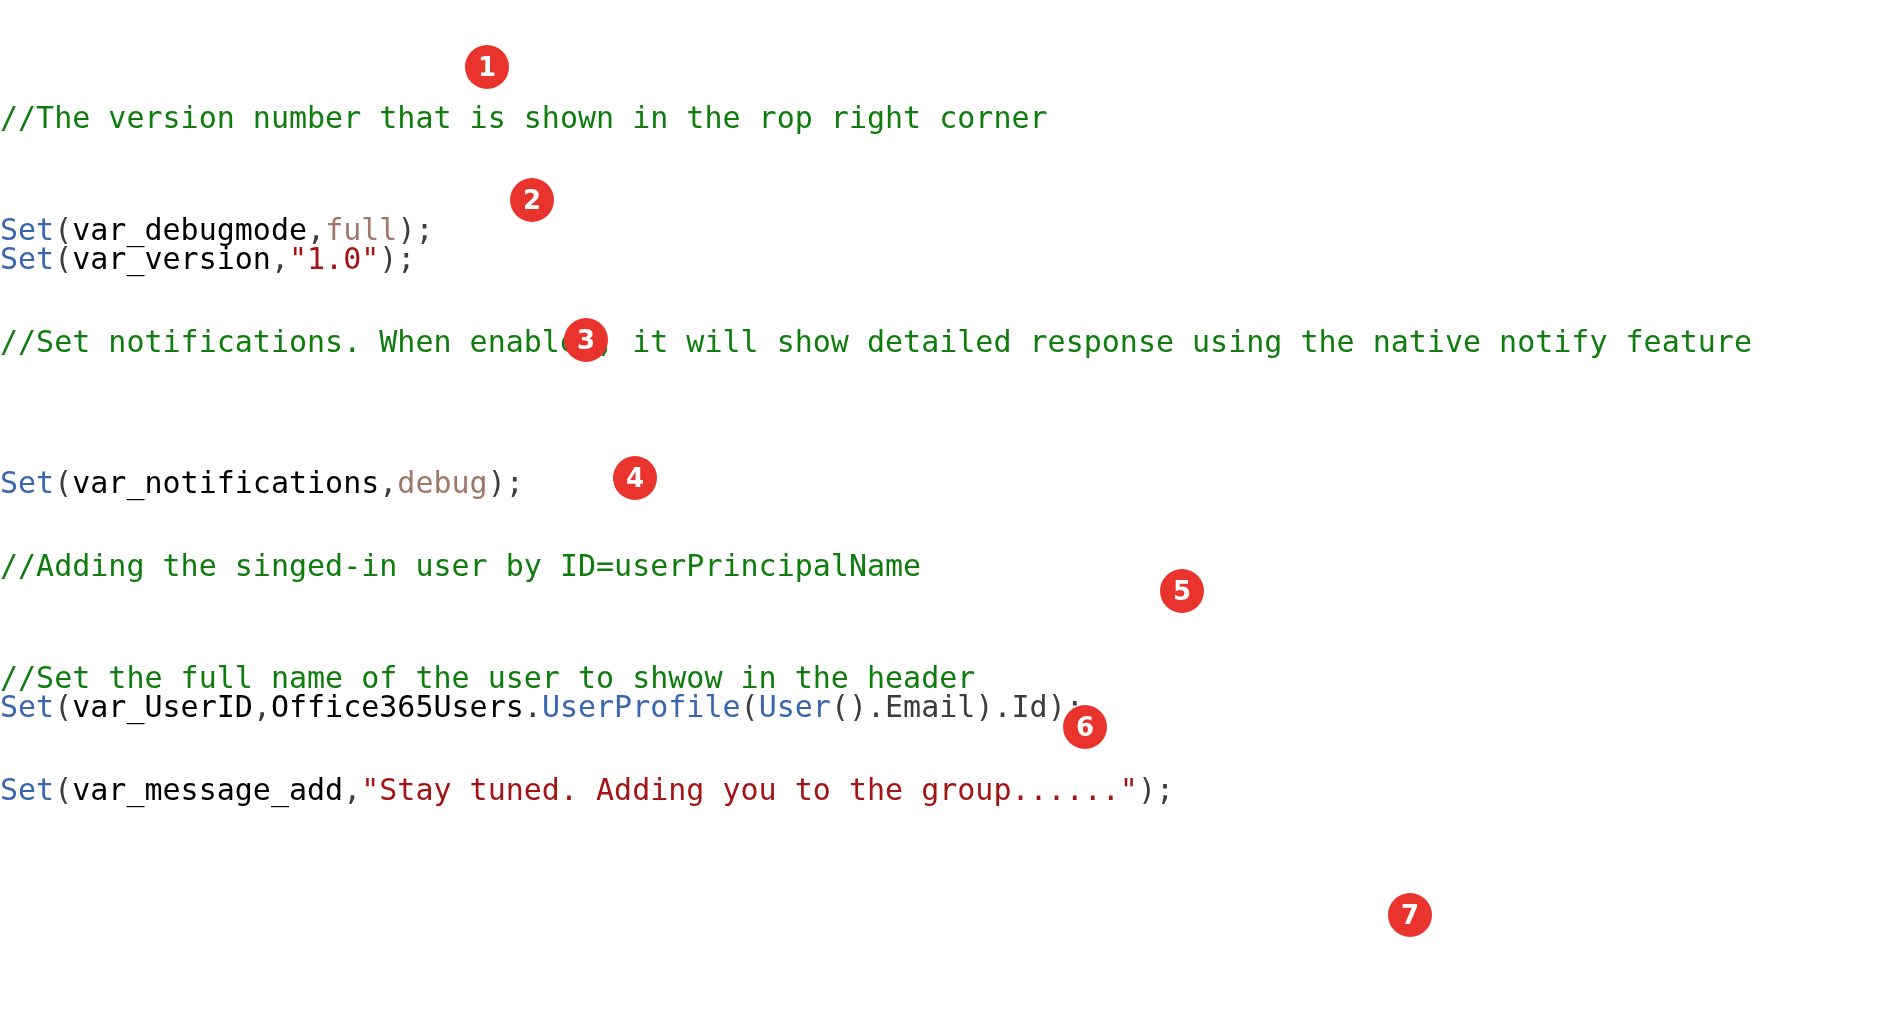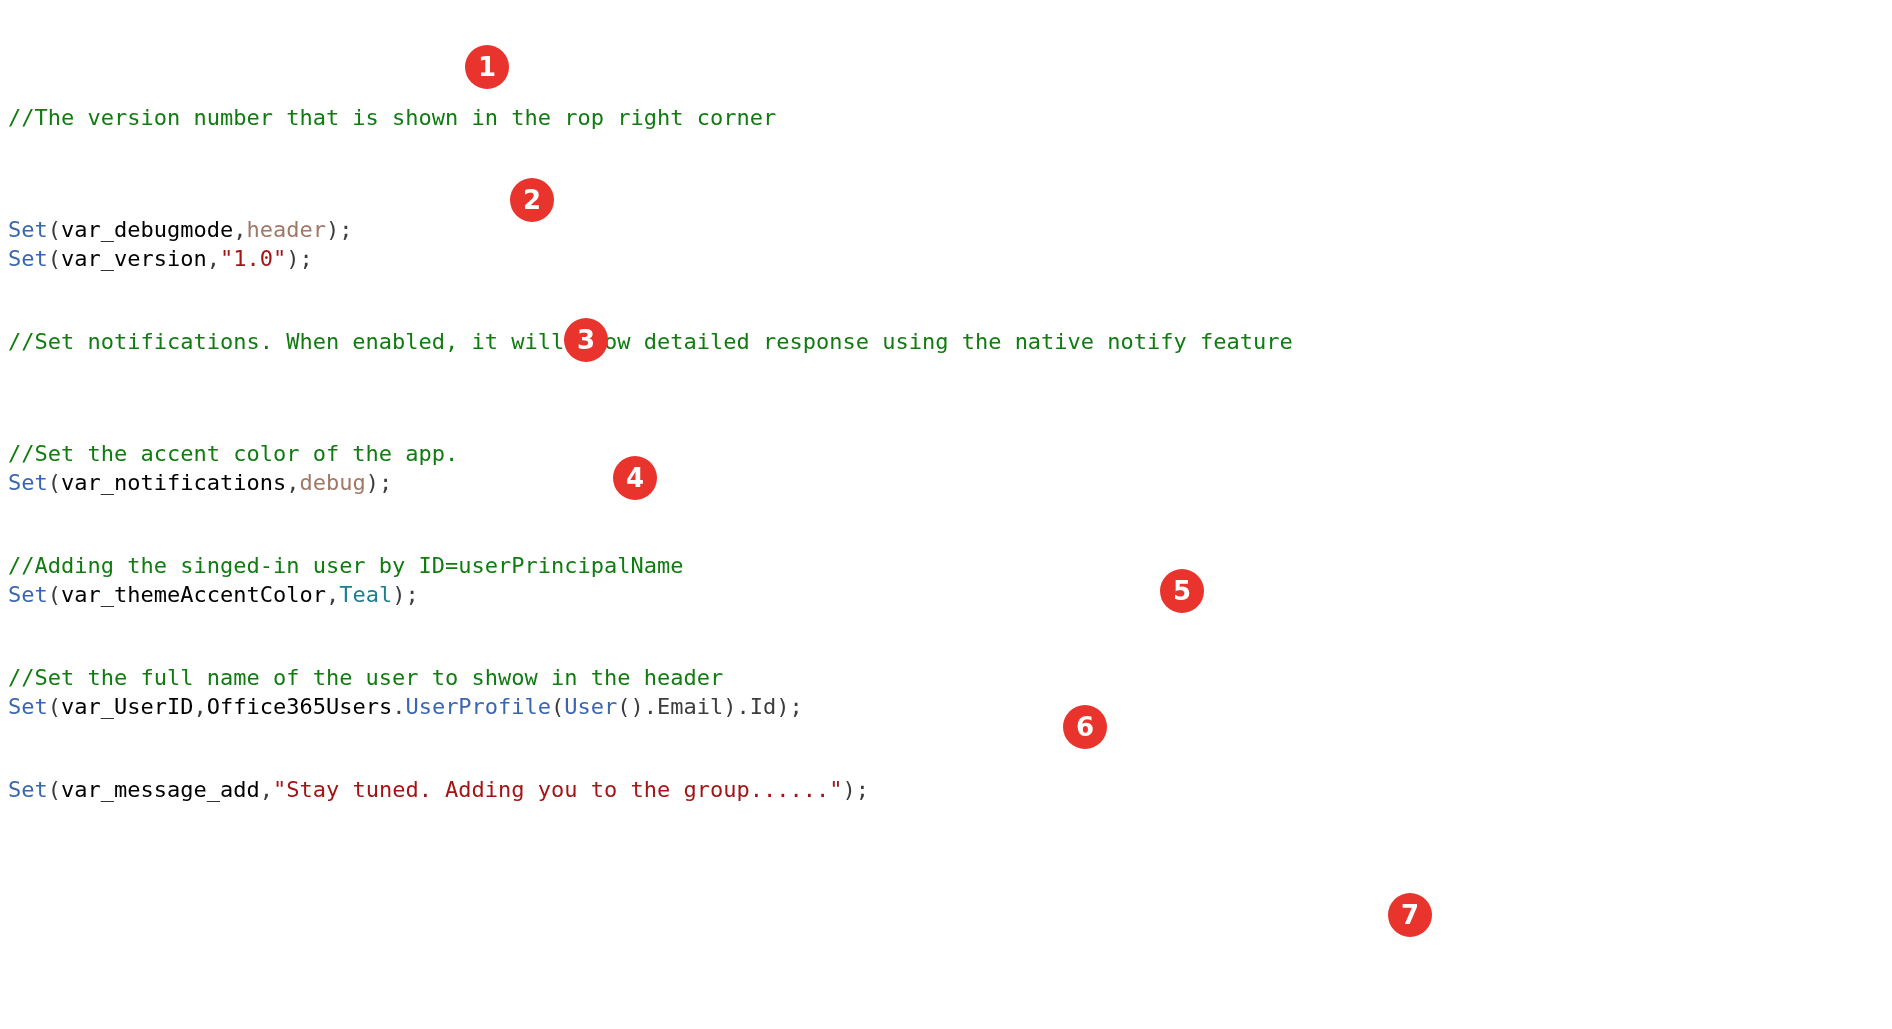--- a/index.html
+++ b/index.html
@@ -26,10 +26,10 @@
 
   .code-block {
     position: absolute;
-    left: 8px;
+    left: 0;
     white-space: pre;
     font-family: "DejaVu Sans Mono", "Liberation Mono", monospace;
-    font-size: 22px;
+    font-size: 30px;
     line-height: 47px;
     letter-spacing: 0px;
   }

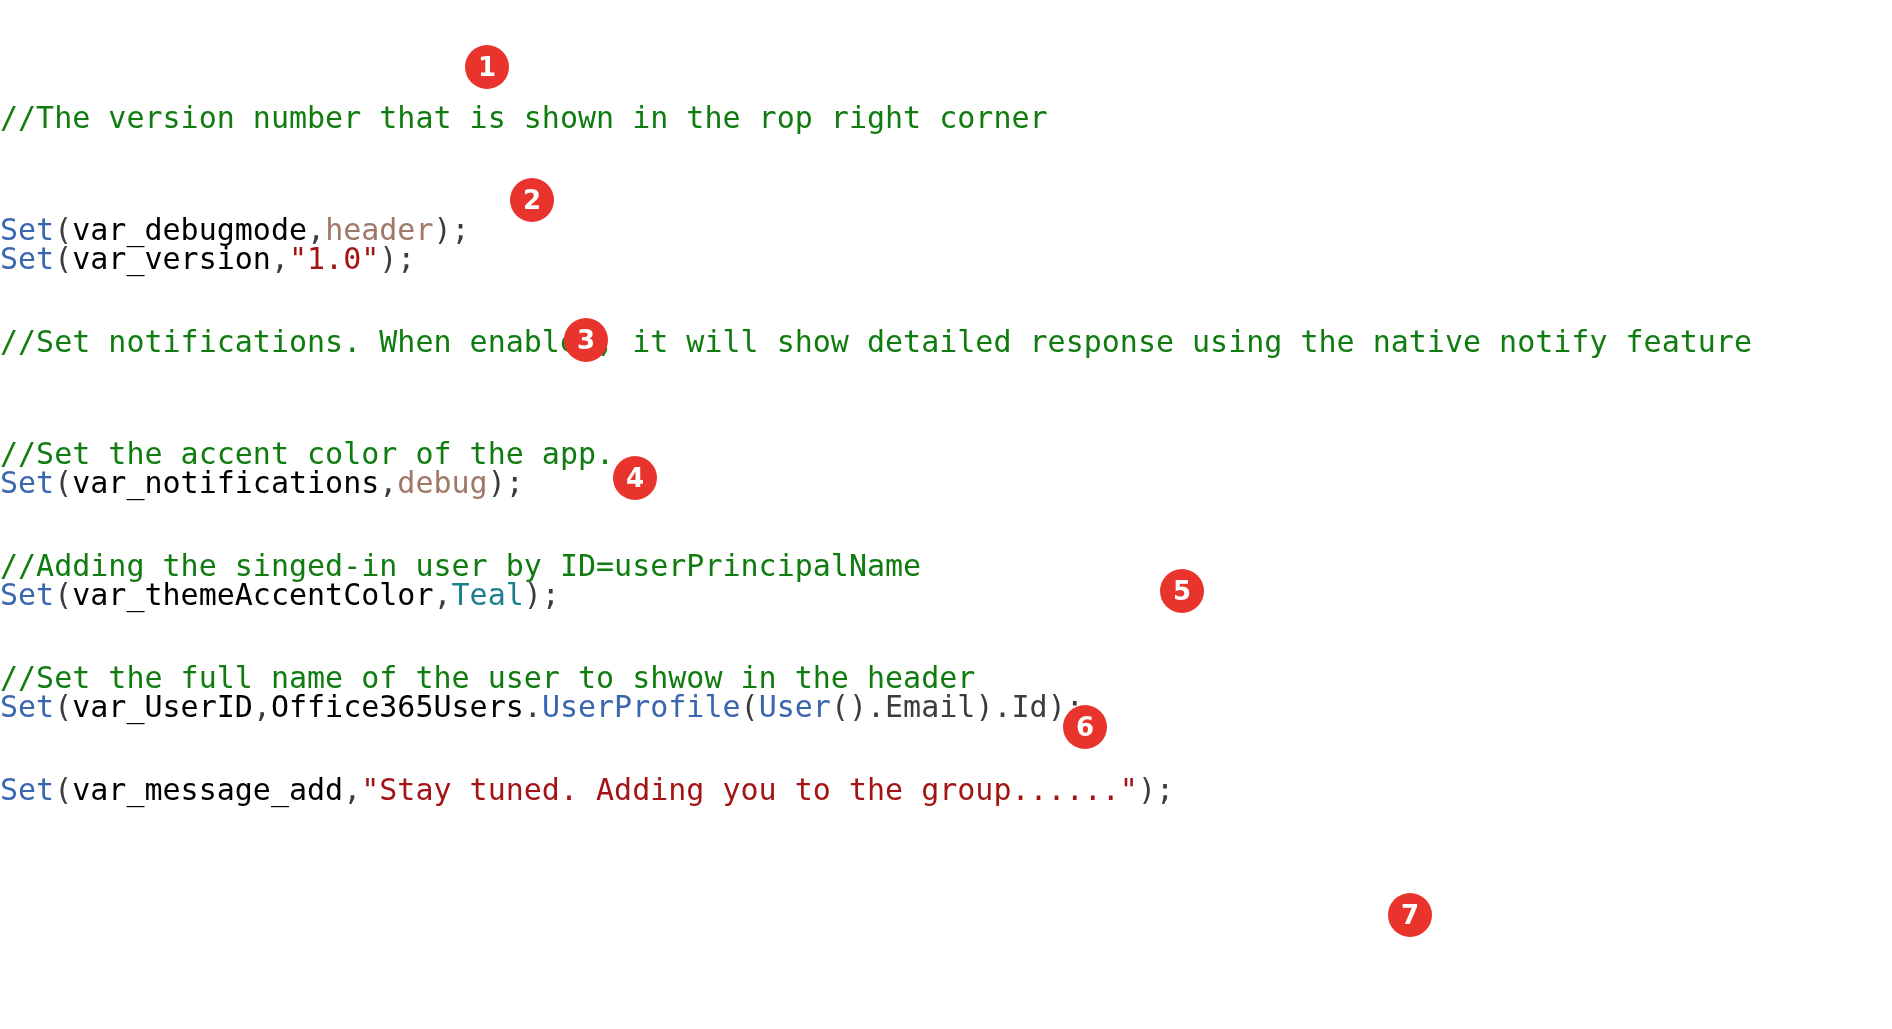--- a/index.html
+++ b/index.html
@@ -80,7 +80,7 @@
   </div>
 
   <div class="code-block" style="top:112px;">
-    <span class="code-line"><span class="tok-func">Set</span><span class="tok-punct">(</span><span class="tok-ident">var_debugmode</span><span class="tok-punct">,</span><span class="tok-bool">header</span><span class="tok-punct">);</span></span>
+    <span class="code-line"><span class="tok-func">Set</span><span class="tok-punct">(</span><span class="tok-ident">var_debugmode</span><span class="tok-punct">,</span><span class="tok-bool">full</span><span class="tok-punct">);</span></span>
   </div>
 
   <div class="code-block" style="top:224px;">

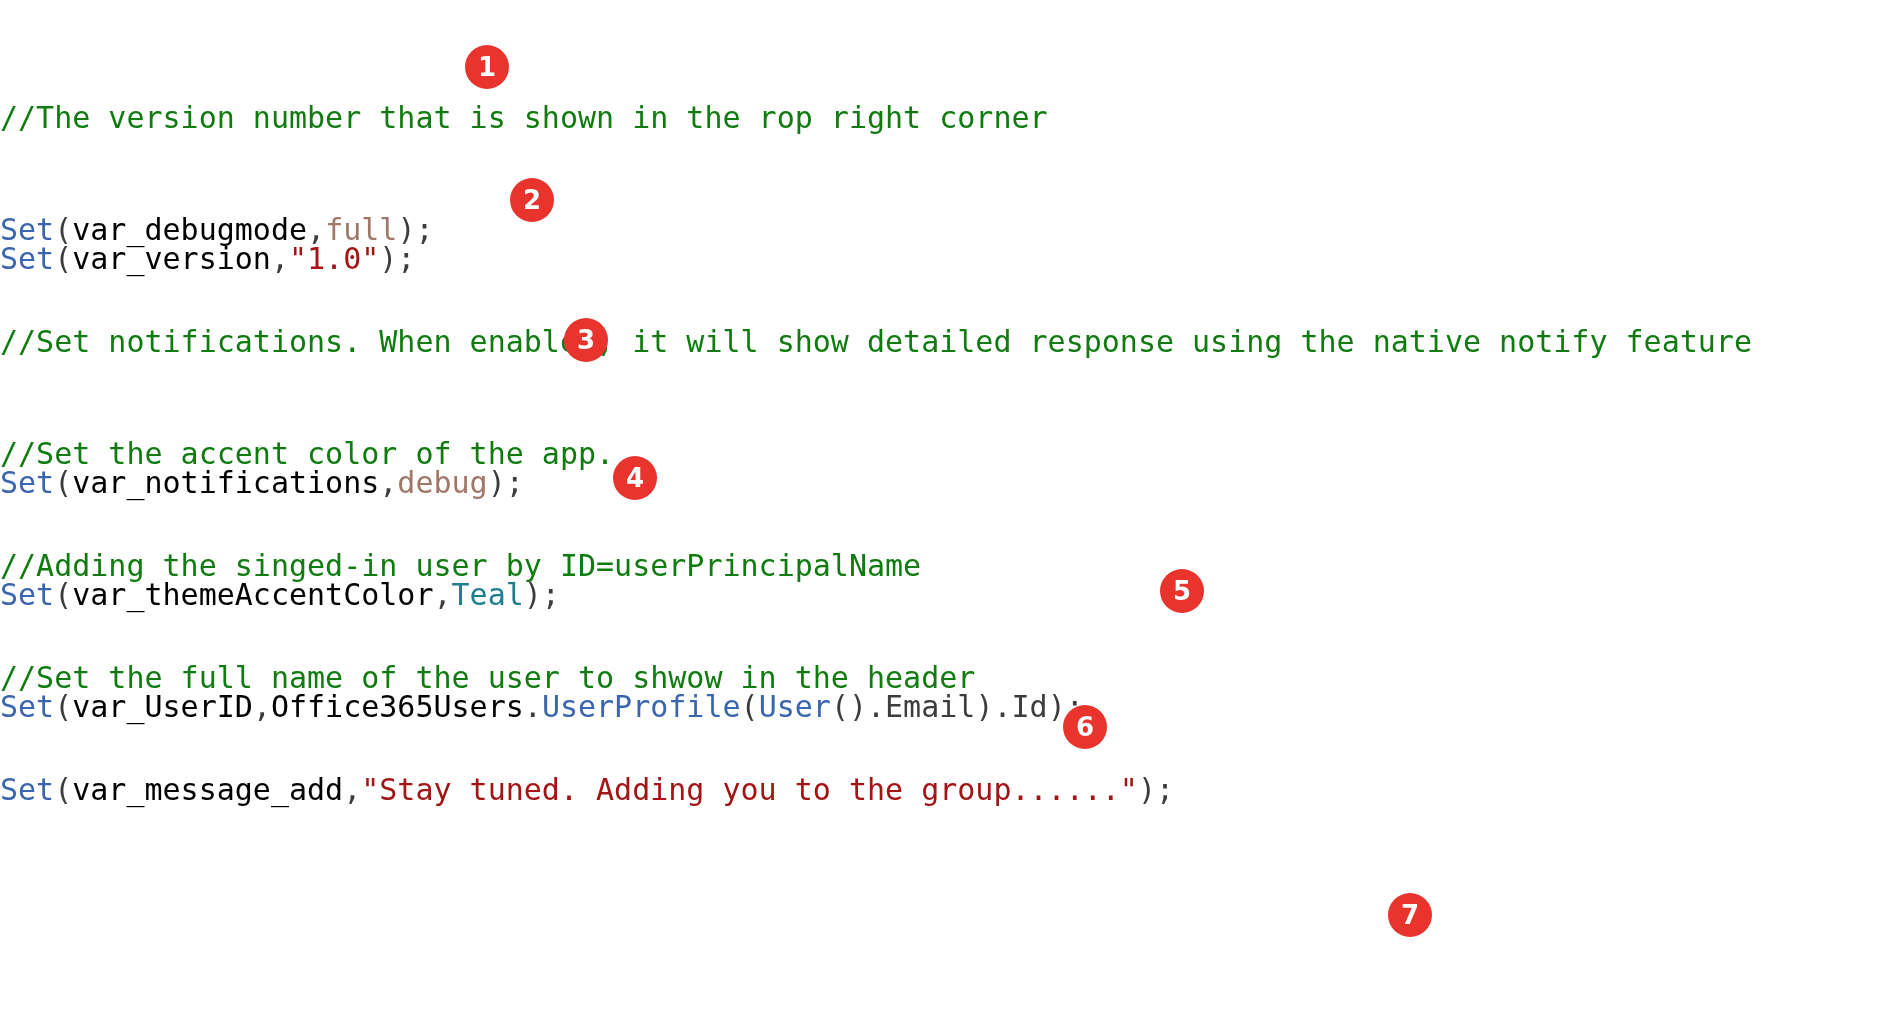--- a/index.html
+++ b/index.html
@@ -88,10 +88,6 @@
     <span class="code-line"><span class="tok-func">Set</span><span class="tok-punct">(</span><span class="tok-ident">var_notifications</span><span class="tok-punct">,</span><span class="tok-bool">debug</span><span class="tok-punct">);</span></span>
   </div>
 
-  <div class="code-block" style="top:336px;">
-    <span class="code-line tok-comment">//Set the accent color of the app.</span>
-    <span class="code-line"><span class="tok-func">Set</span><span class="tok-punct">(</span><span class="tok-ident">var_themeAccentColor</span><span class="tok-punct">,</span><span class="tok-enum">Teal</span><span class="tok-punct">);</span></span>
-  </div>
 
   <div class="code-block" style="top:448px;">
     <span class="code-line tok-comment">//Adding the singed-in user by ID=userPrincipalName</span>

